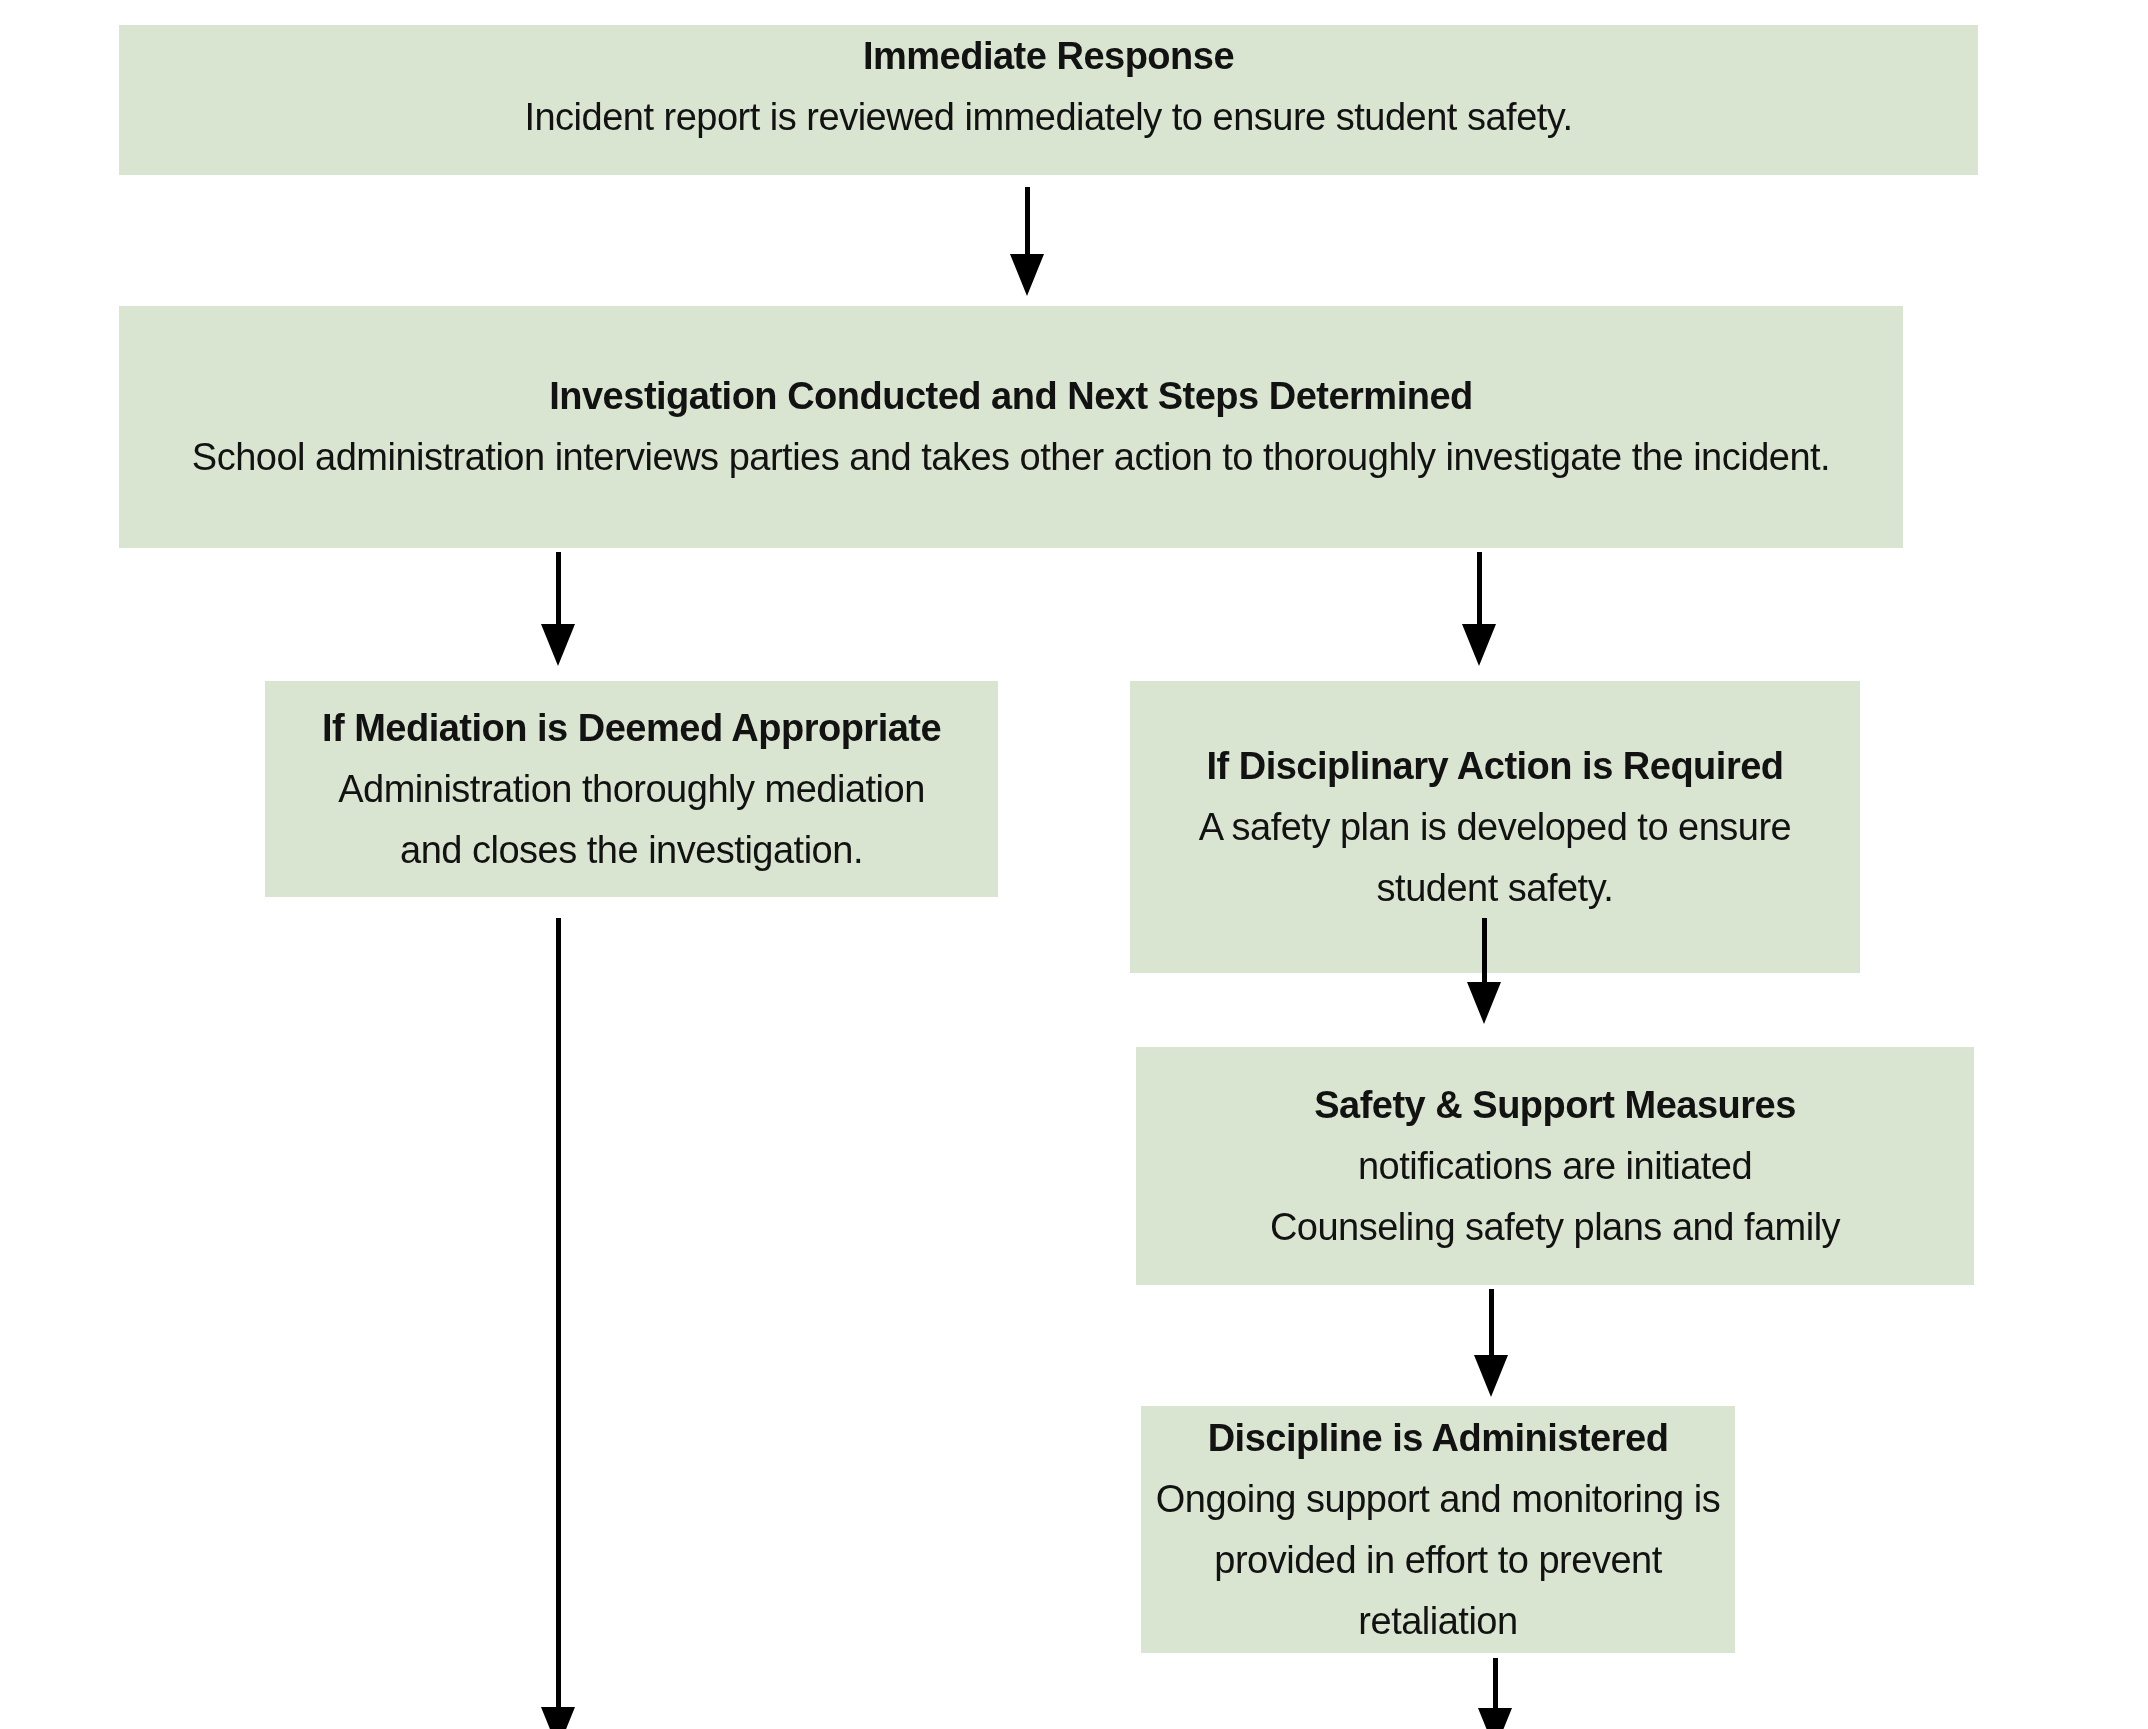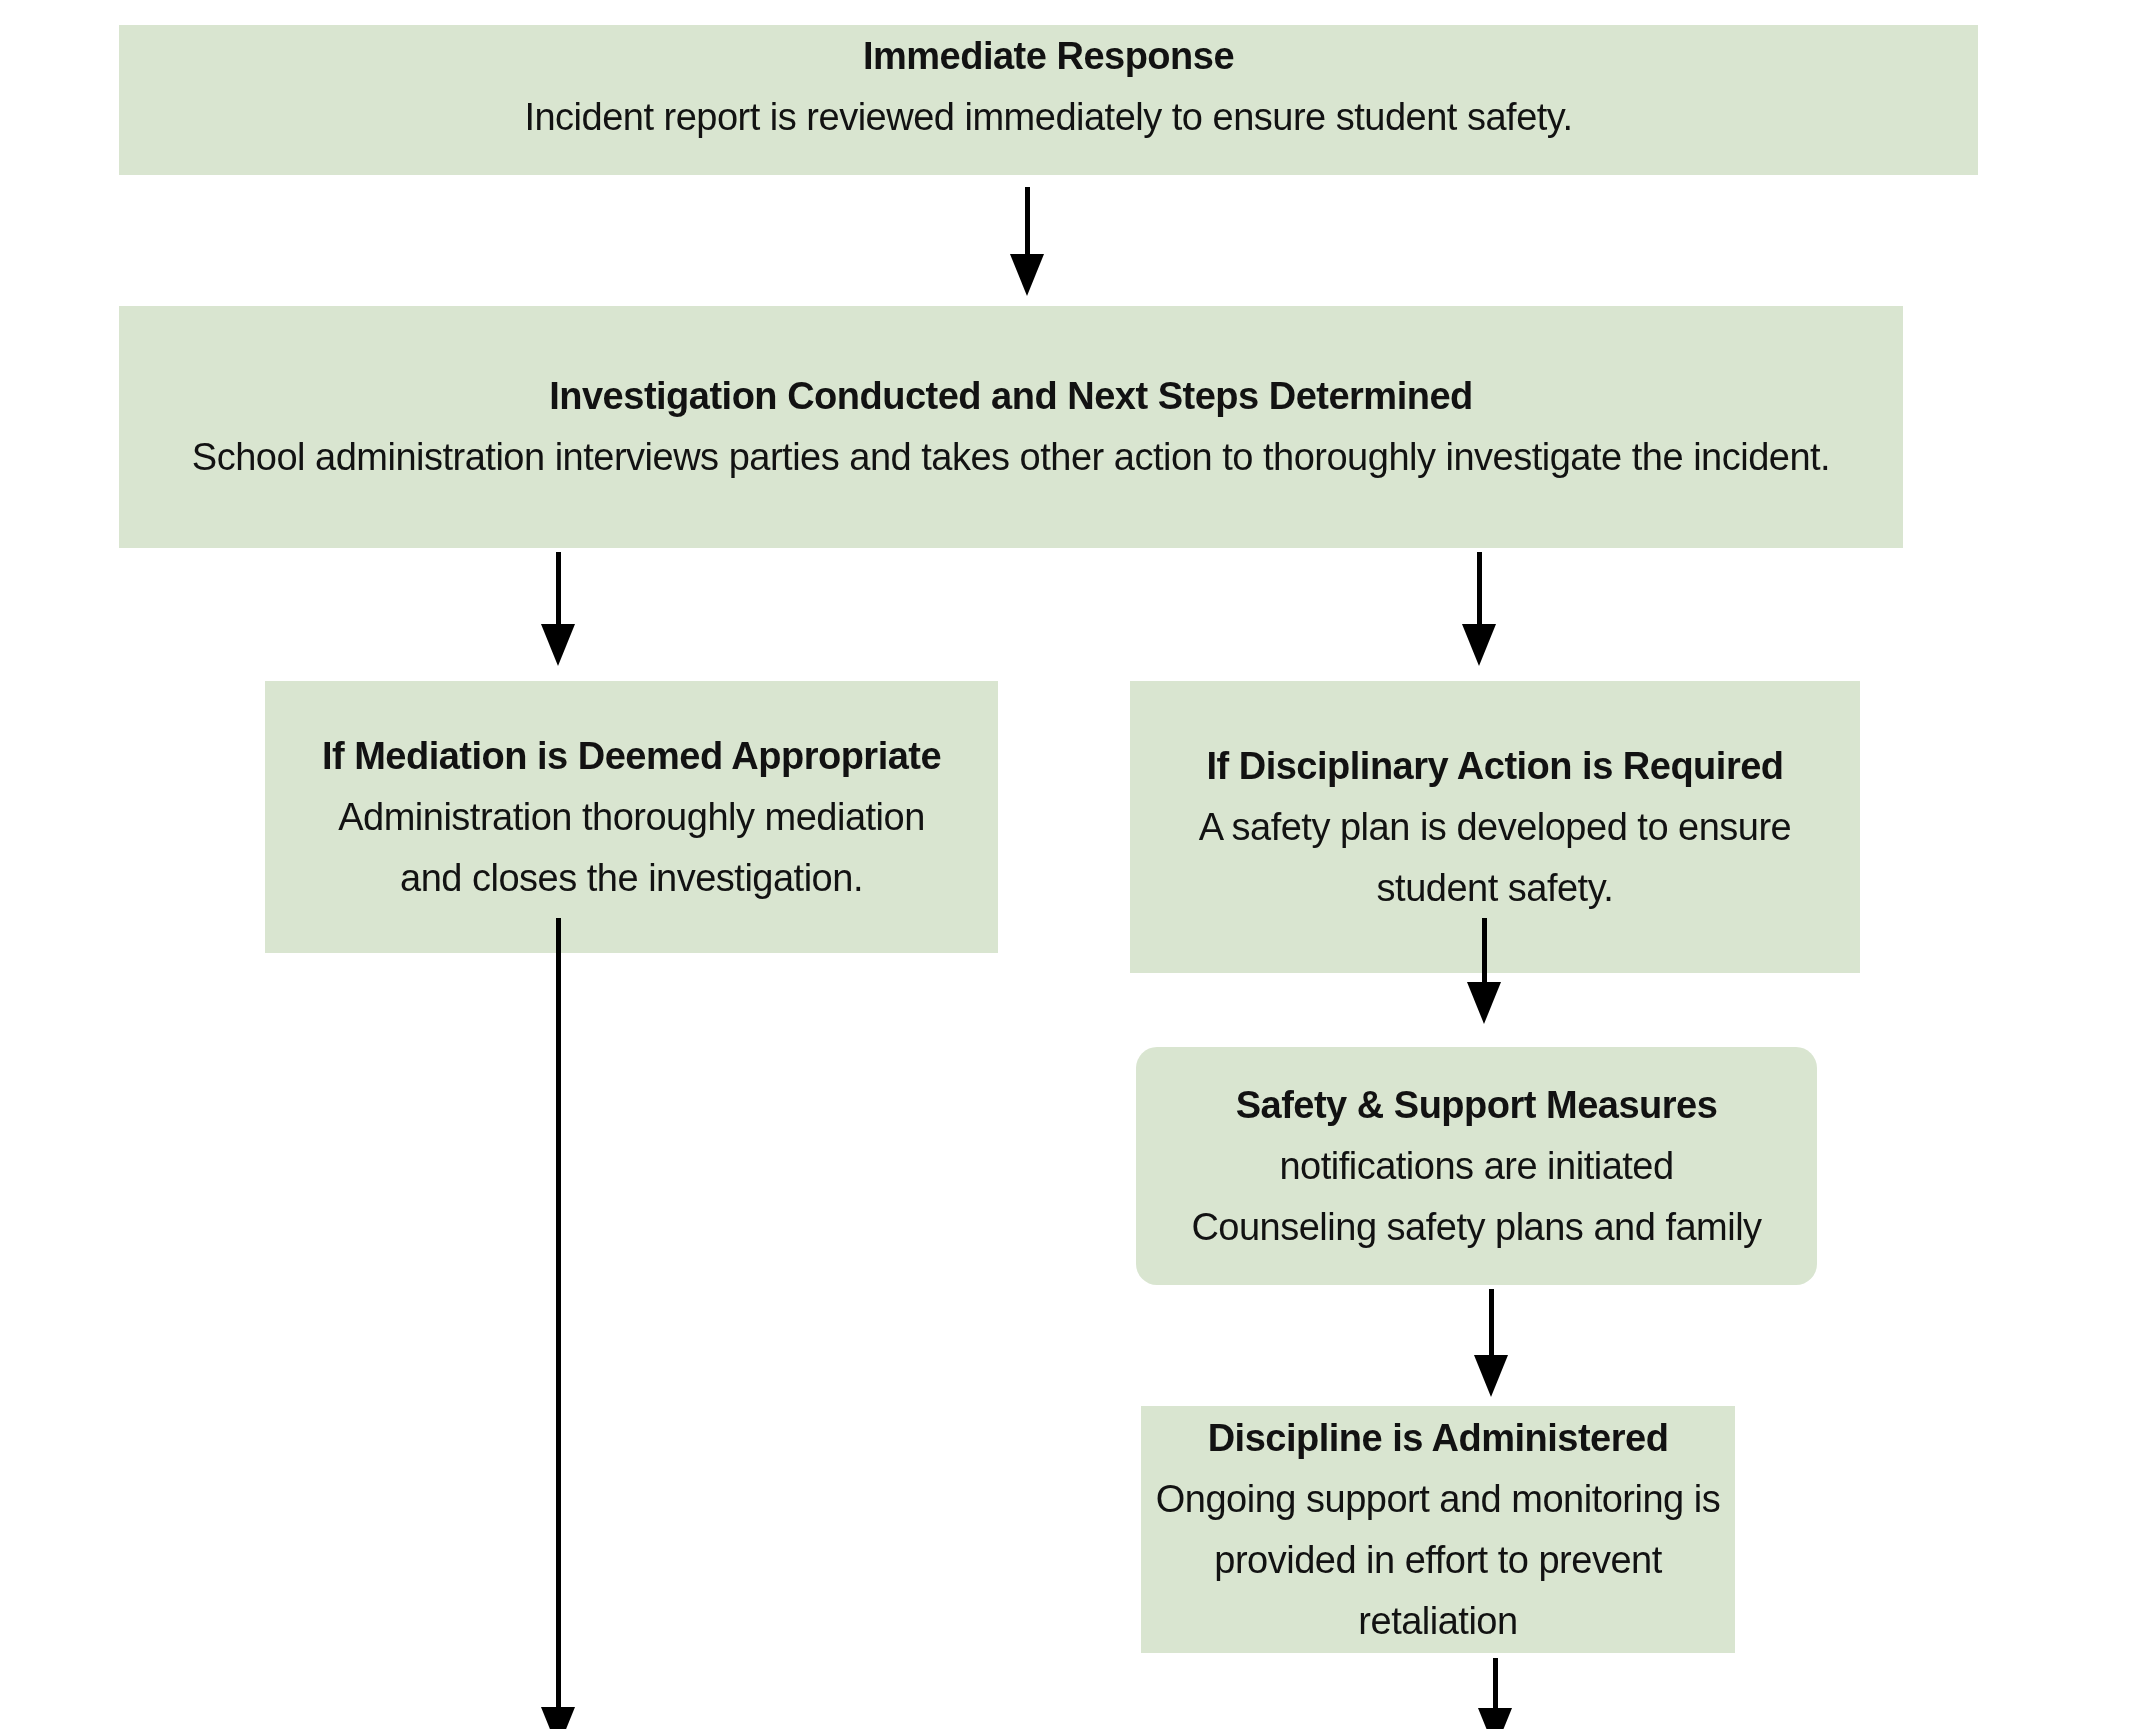--- a/index.html
+++ b/index.html
@@ -75,7 +75,7 @@
     <div class="head"></div>
   </div>
 
-  <div class="node" style="left:265px;top:656px;width:733px;height:272px;">
+  <div class="node" style="left:265px;top:656px;width:733px;height:216px;">
     <div class="t">If Mediation is Deemed Appropriate</div>
     <div class="l">Administration thoroughly mediation</div>
     <div class="l">and closes the investigation.</div>

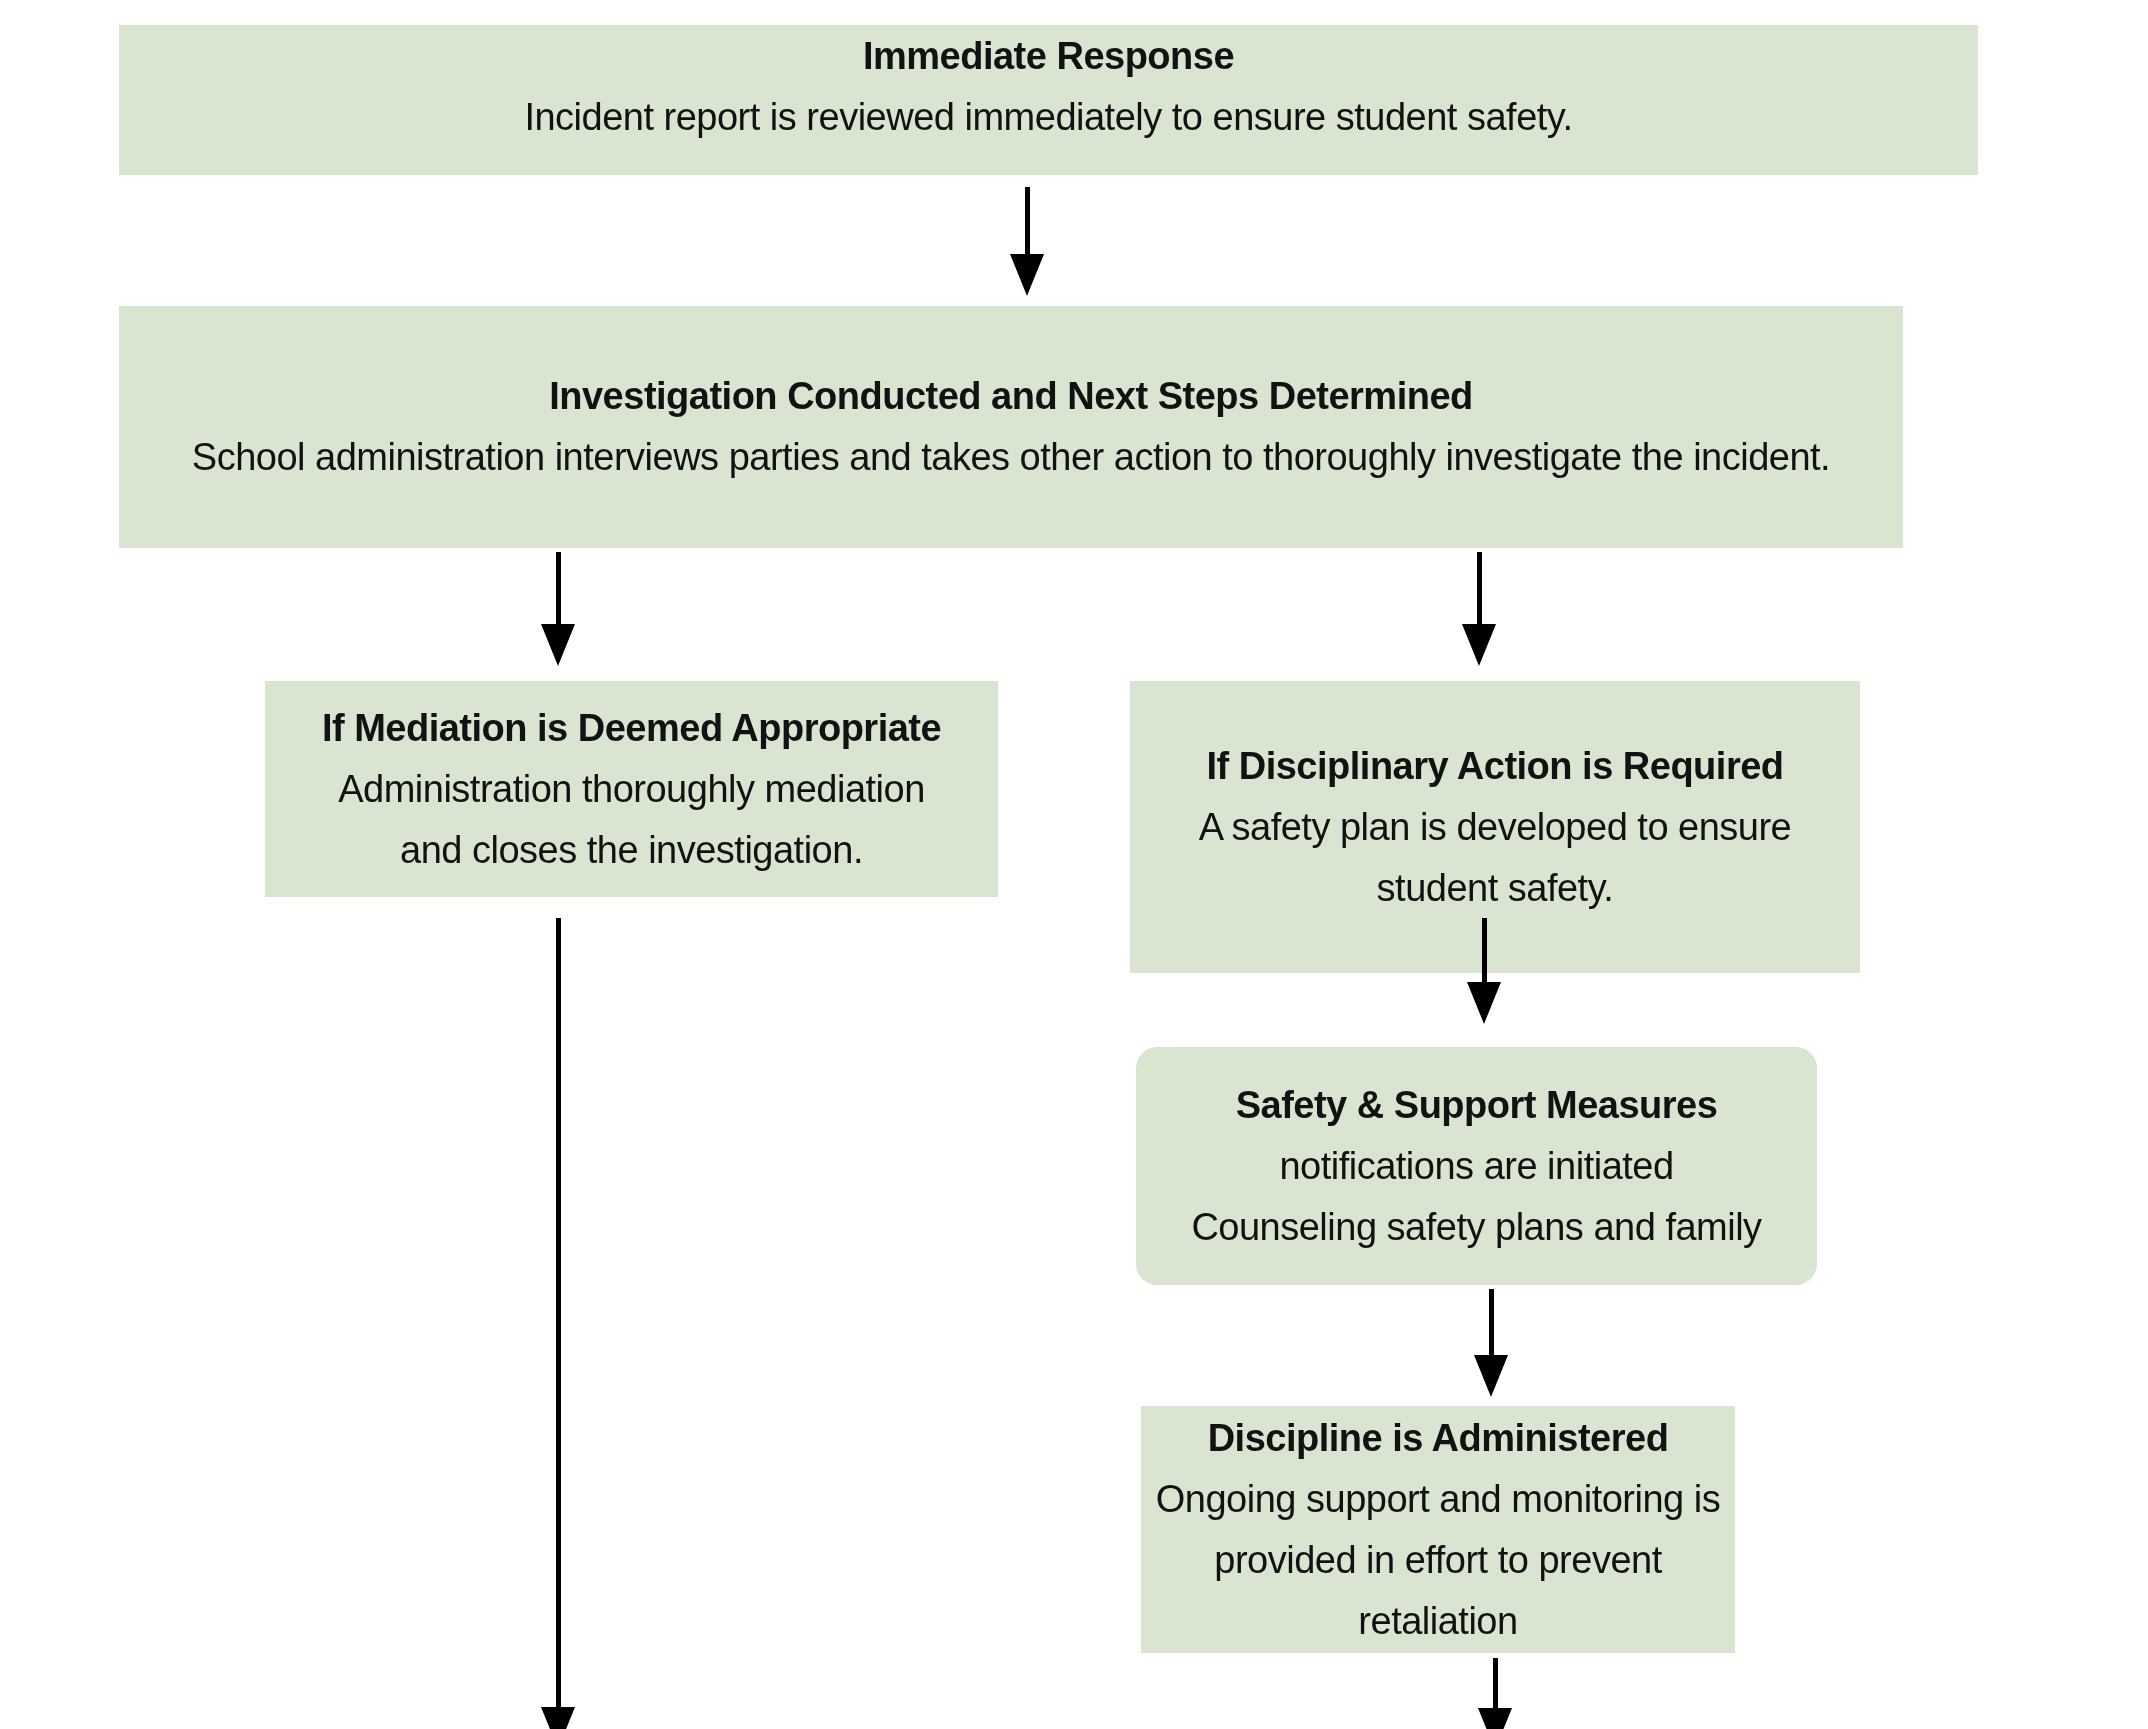--- a/index.html
+++ b/index.html
@@ -97,7 +97,7 @@
     <div class="head"></div>
   </div>
 
-  <div class="node" style="left:1136px;top:1022px;width:681px;height:238px;border-radius:21px;">
+  <div class="node" style="left:1136px;top:1022px;width:838px;height:238px;">
     <div class="t">Safety &amp; Support Measures</div>
     <div class="l">notifications are initiated</div>
     <div class="l">Counseling safety plans and family</div>

